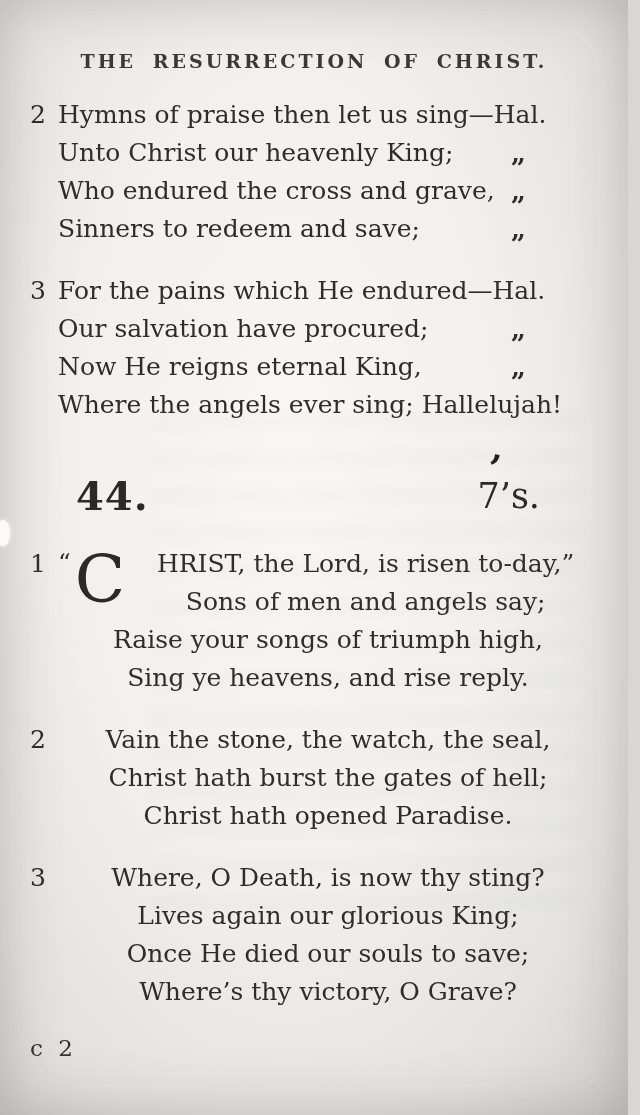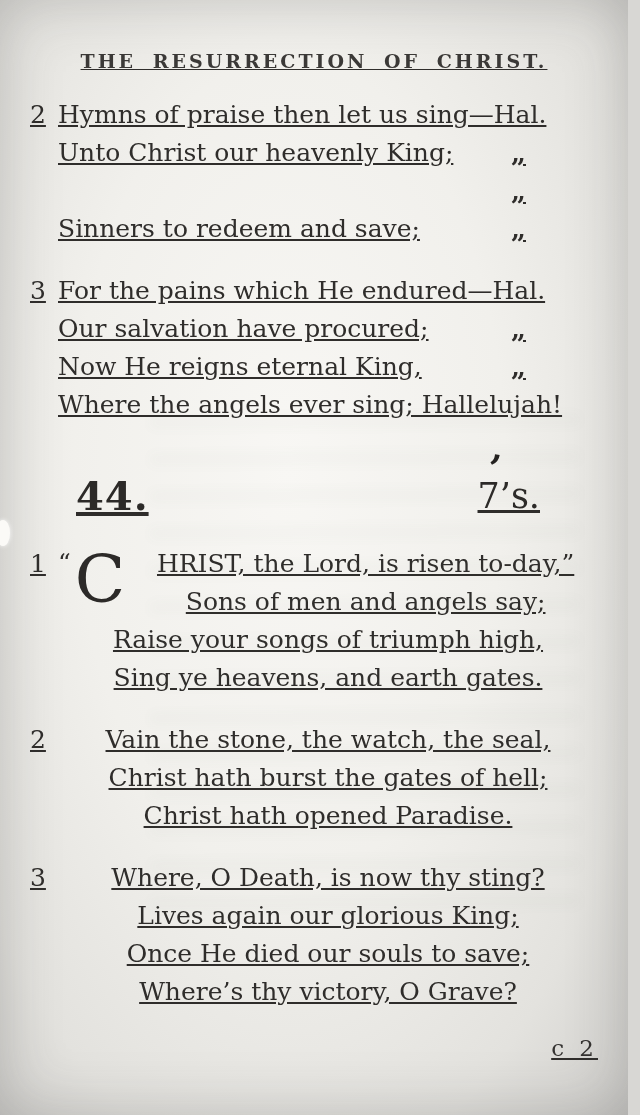--- a/index.html
+++ b/index.html
@@ -23,7 +23,6 @@
     background:
       radial-gradient(ellipse at 46% 42%, #f8f7f4 0%, #f1f0ec 45%, #e3e2de 78%, #cfcecb 100%);
     box-shadow: inset 0 0 60px rgba(60,60,58,0.25);
-    text-decoration: underline;
   }
   
   .bleed {

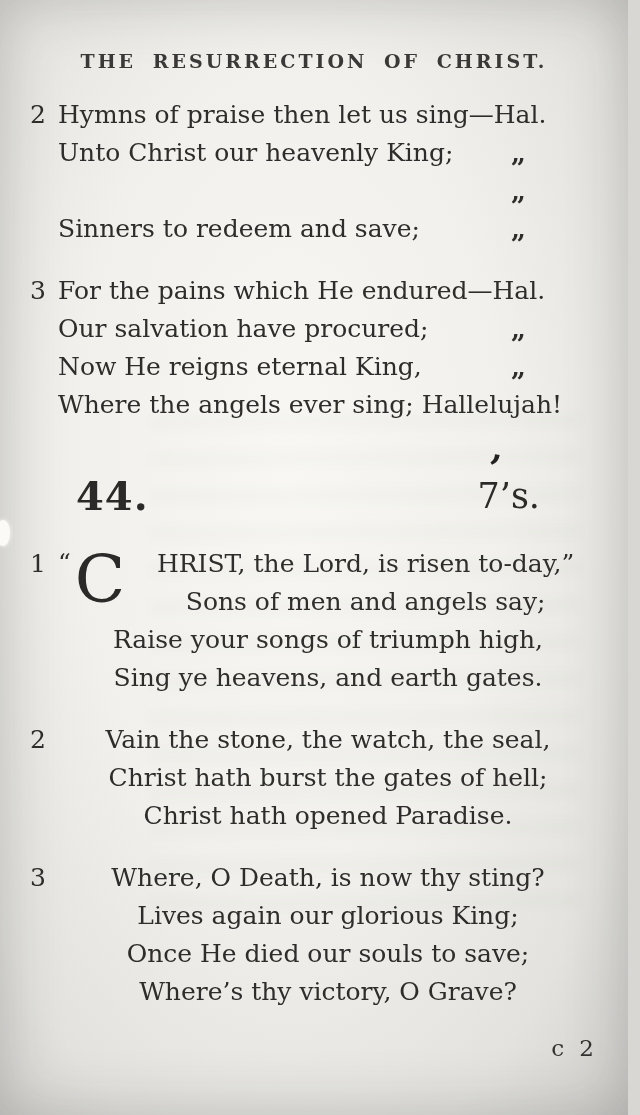--- a/index.html
+++ b/index.html
@@ -166,6 +166,7 @@
         <span class="ref">„</span>
       </div>
       <div class="line">
+        <span>Who endured the cross and grave,</span>
         <span class="ref">„</span>
       </div>
       <div class="line">

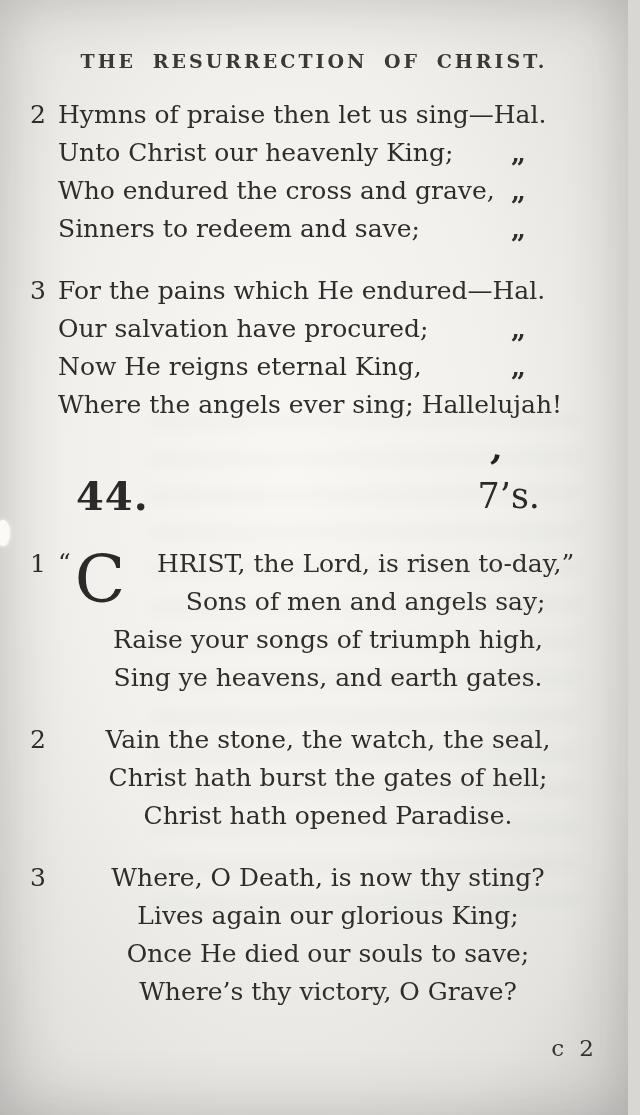--- a/index.html
+++ b/index.html
@@ -218,7 +218,7 @@
         <div class="line plain">Sons of men and angels say;</div>
       </div>
       <div class="line plain">Raise your songs of triumph high,</div>
-      <div class="line plain">Sing ye heavens, and earth gates.</div>
+      <div class="line plain">Sing ye heavens, and rise reply.</div>
     </div>
   </div>
 

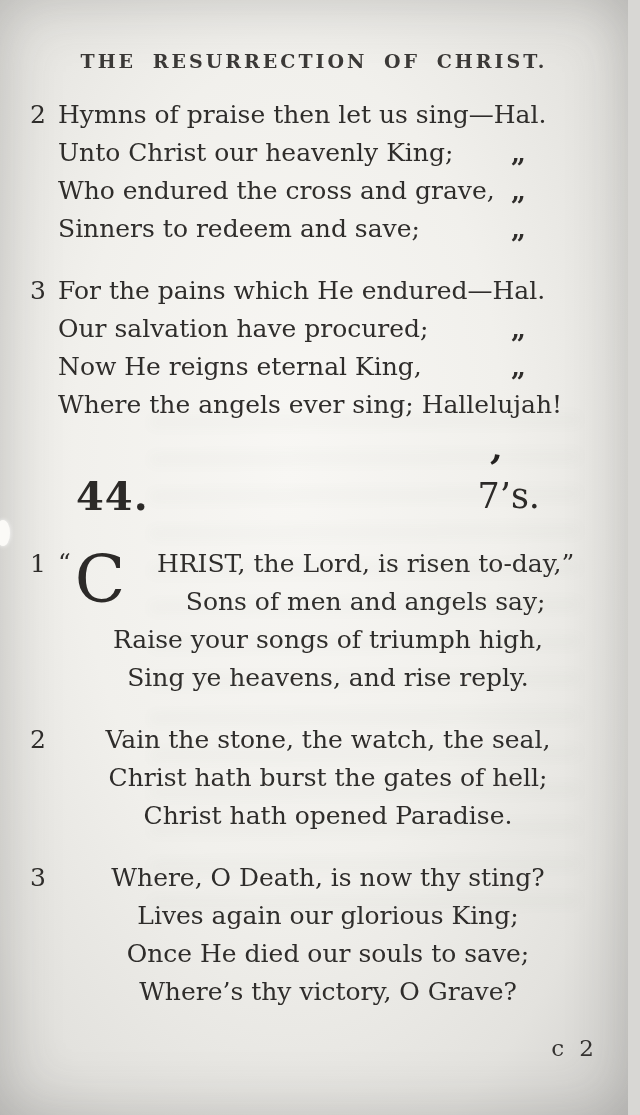--- a/index.html
+++ b/index.html
@@ -119,7 +119,7 @@
     color: #2c2a28;
   }
   .footer-sig {
-    text-align: right;
+    text-align: left;
     font-size: 23px;
     letter-spacing: 4px;
     margin-top: 4px;

